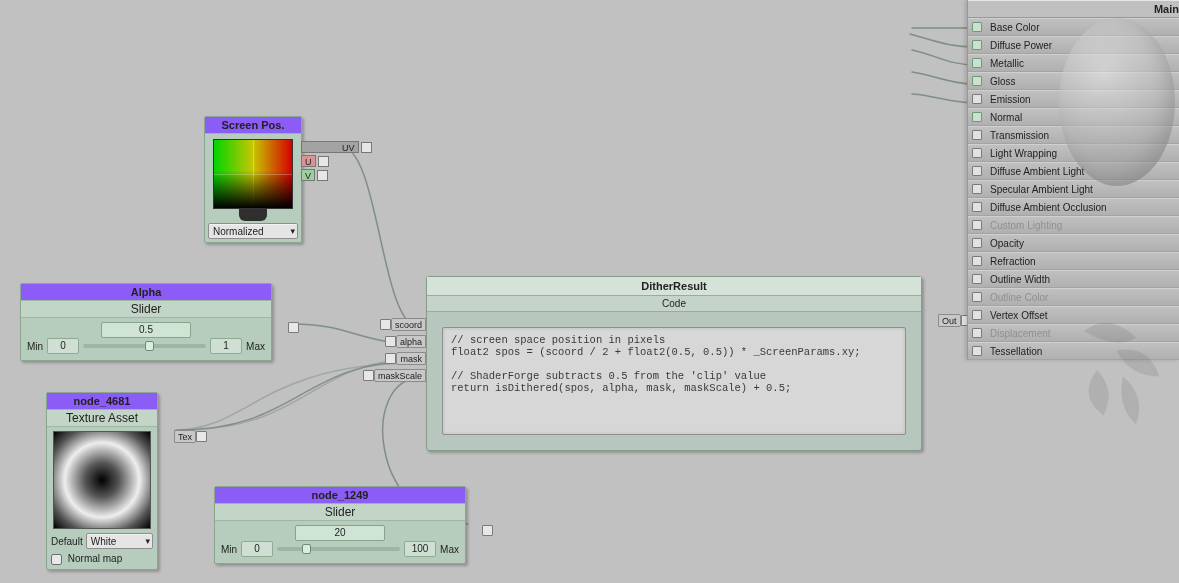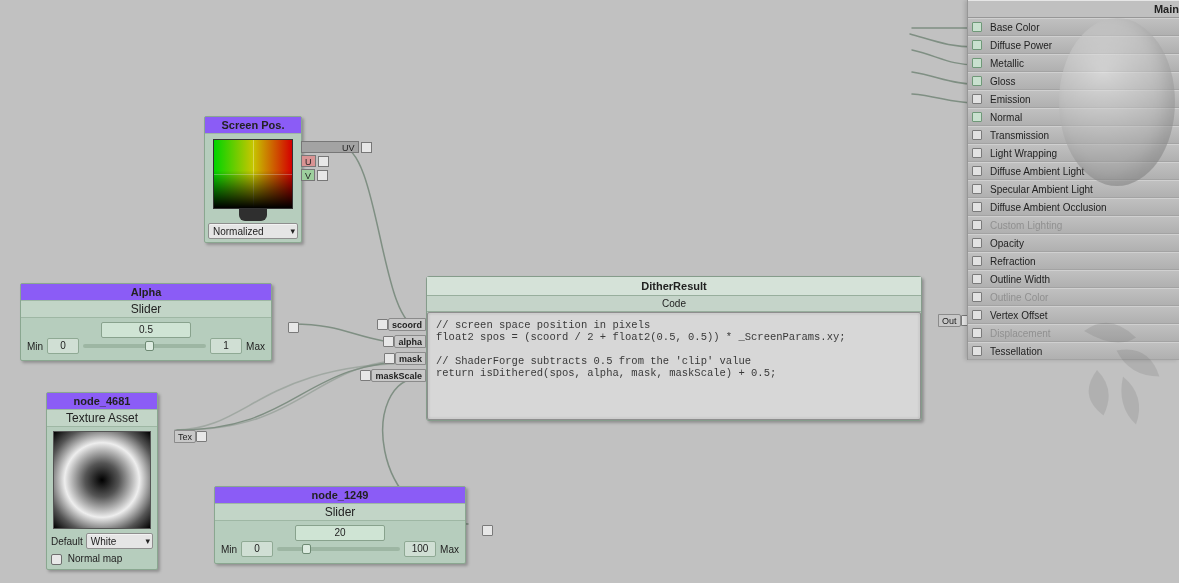--- a/index.html
+++ b/index.html
@@ -152,7 +152,7 @@
     background:#c8c8c8;border:1px solid #8b8b8b;
     padding:0 3px;height:13px;line-height:13px;
   }
-  .port.in .tag{border-radius:2px 0 0 2px;font-weight:bold;}
+  .port.in .tag{border-radius:2px 0 0 2px;}
   .port.out .tag{border-radius:0 2px 2px 0;}
 
   

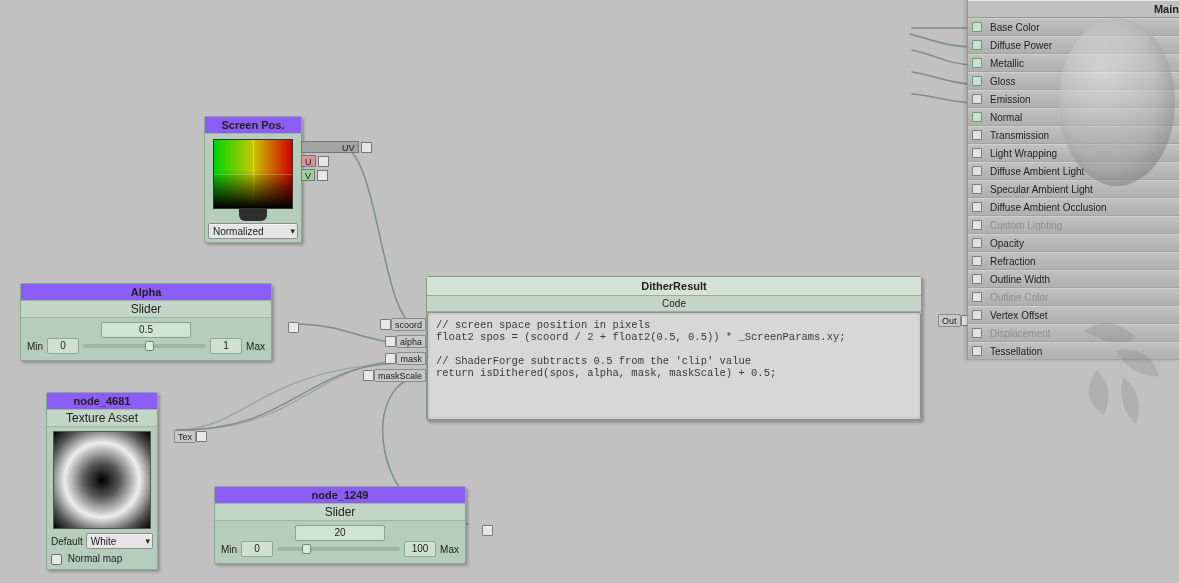--- a/index.html
+++ b/index.html
@@ -122,7 +122,7 @@
     padding:2px 0;border-bottom:1px solid #98ae9d;
   }
   .code-node .codebox {
-    margin:0;
+    margin:15px;
     background:#d7d7d7;
     border:1px solid #8e8e8e;
     border-radius:2px;

